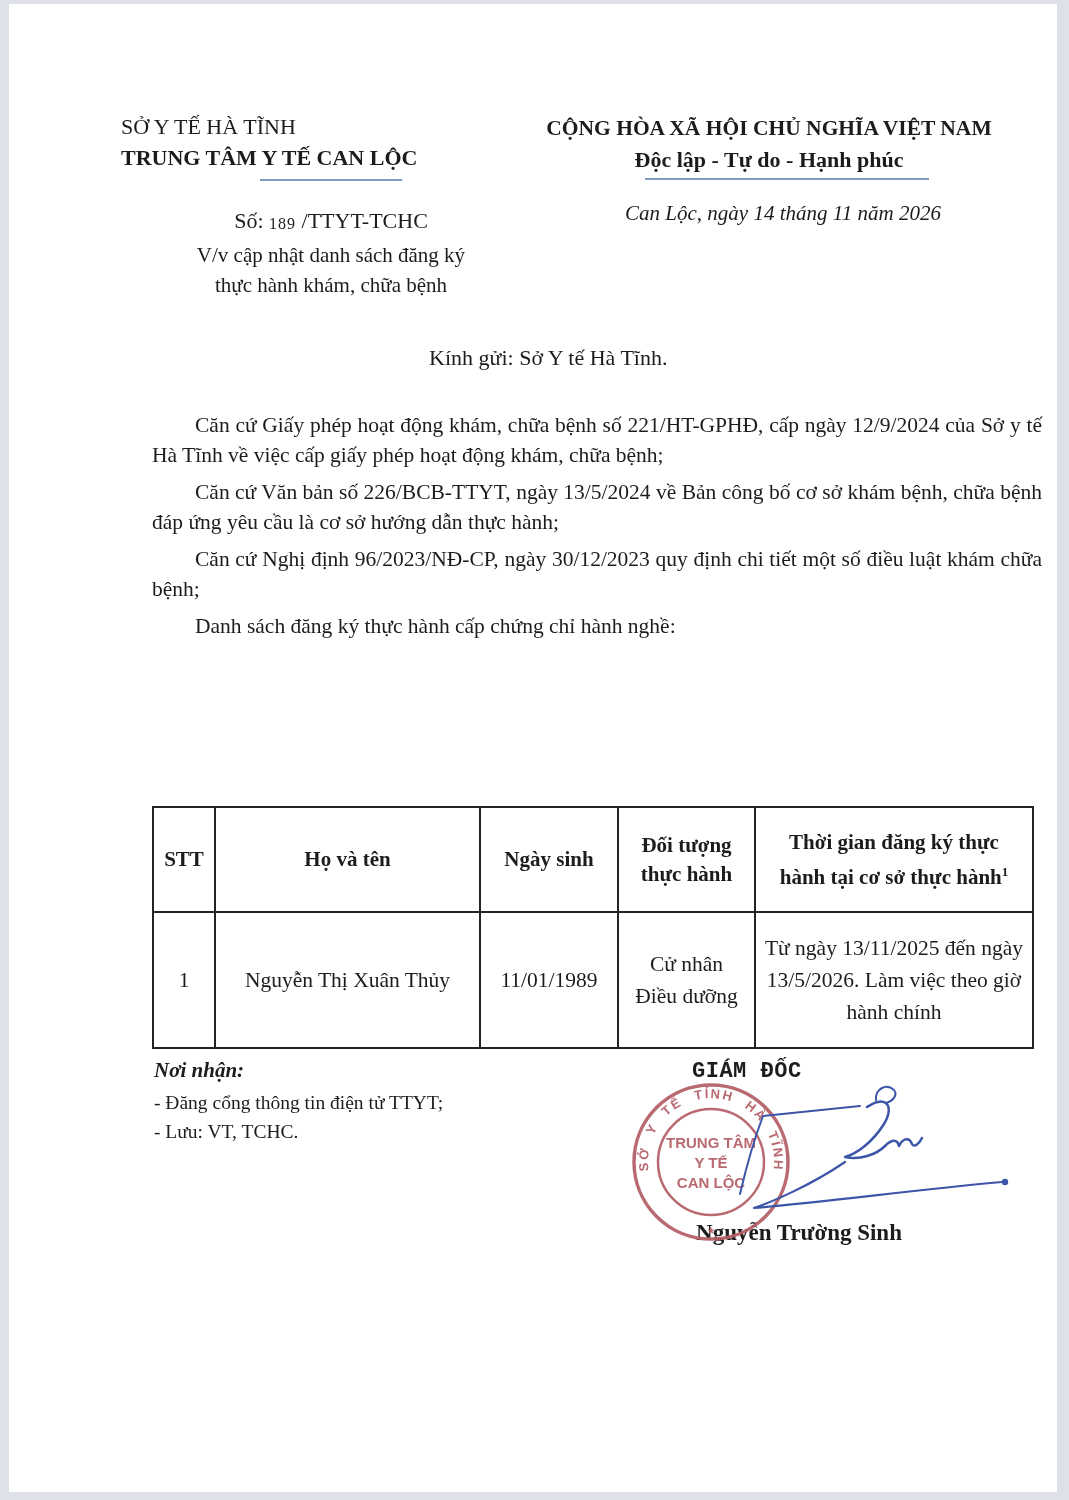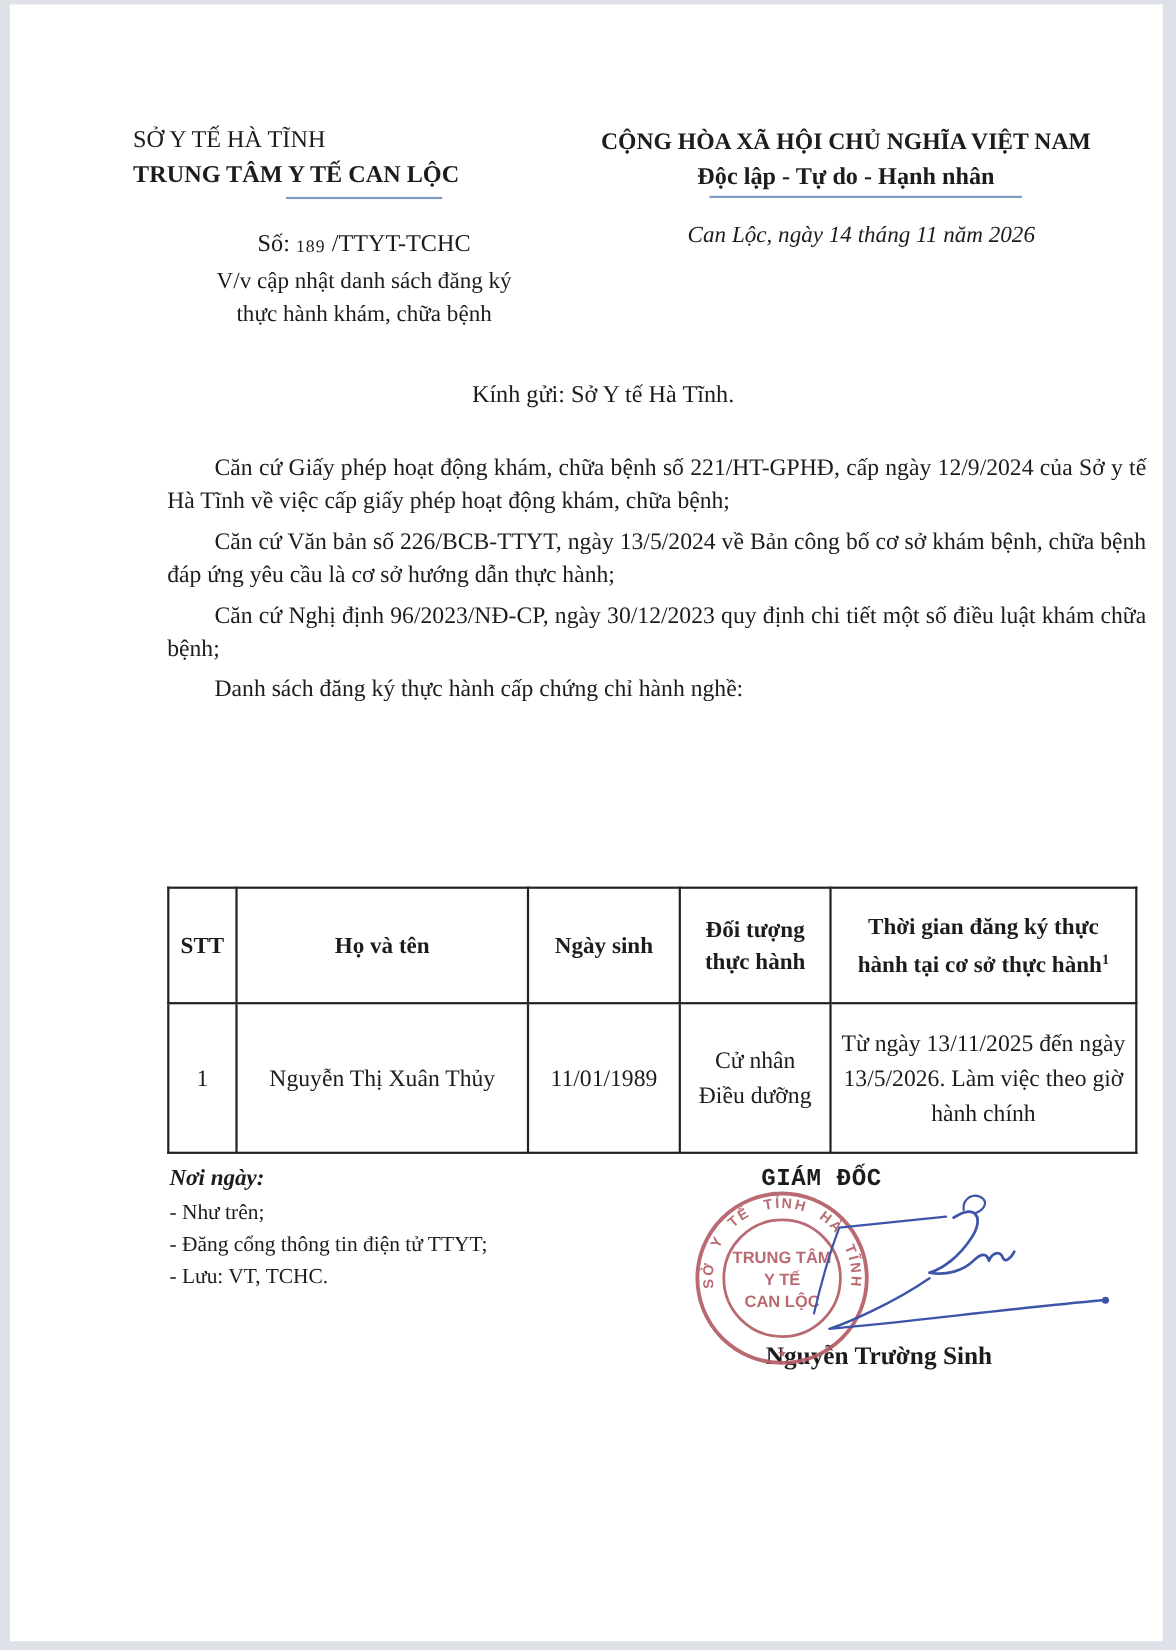--- a/index.html
+++ b/index.html
@@ -87,7 +87,7 @@
 
   <div class="abs header-right">
     <div class="motto1">CỘNG HÒA XÃ HỘI CHỦ NGHĨA VIỆT NAM</div>
-    <div class="motto2">Độc lập - Tự do - Hạnh nhân</div>
+    <div class="motto2">Độc lập - Tự do - Hạnh phúc</div>
     <div class="underline-right"></div>
     <div class="place-date">Can Lộc, ngày 14 tháng 11 năm 2026</div>
   </div>

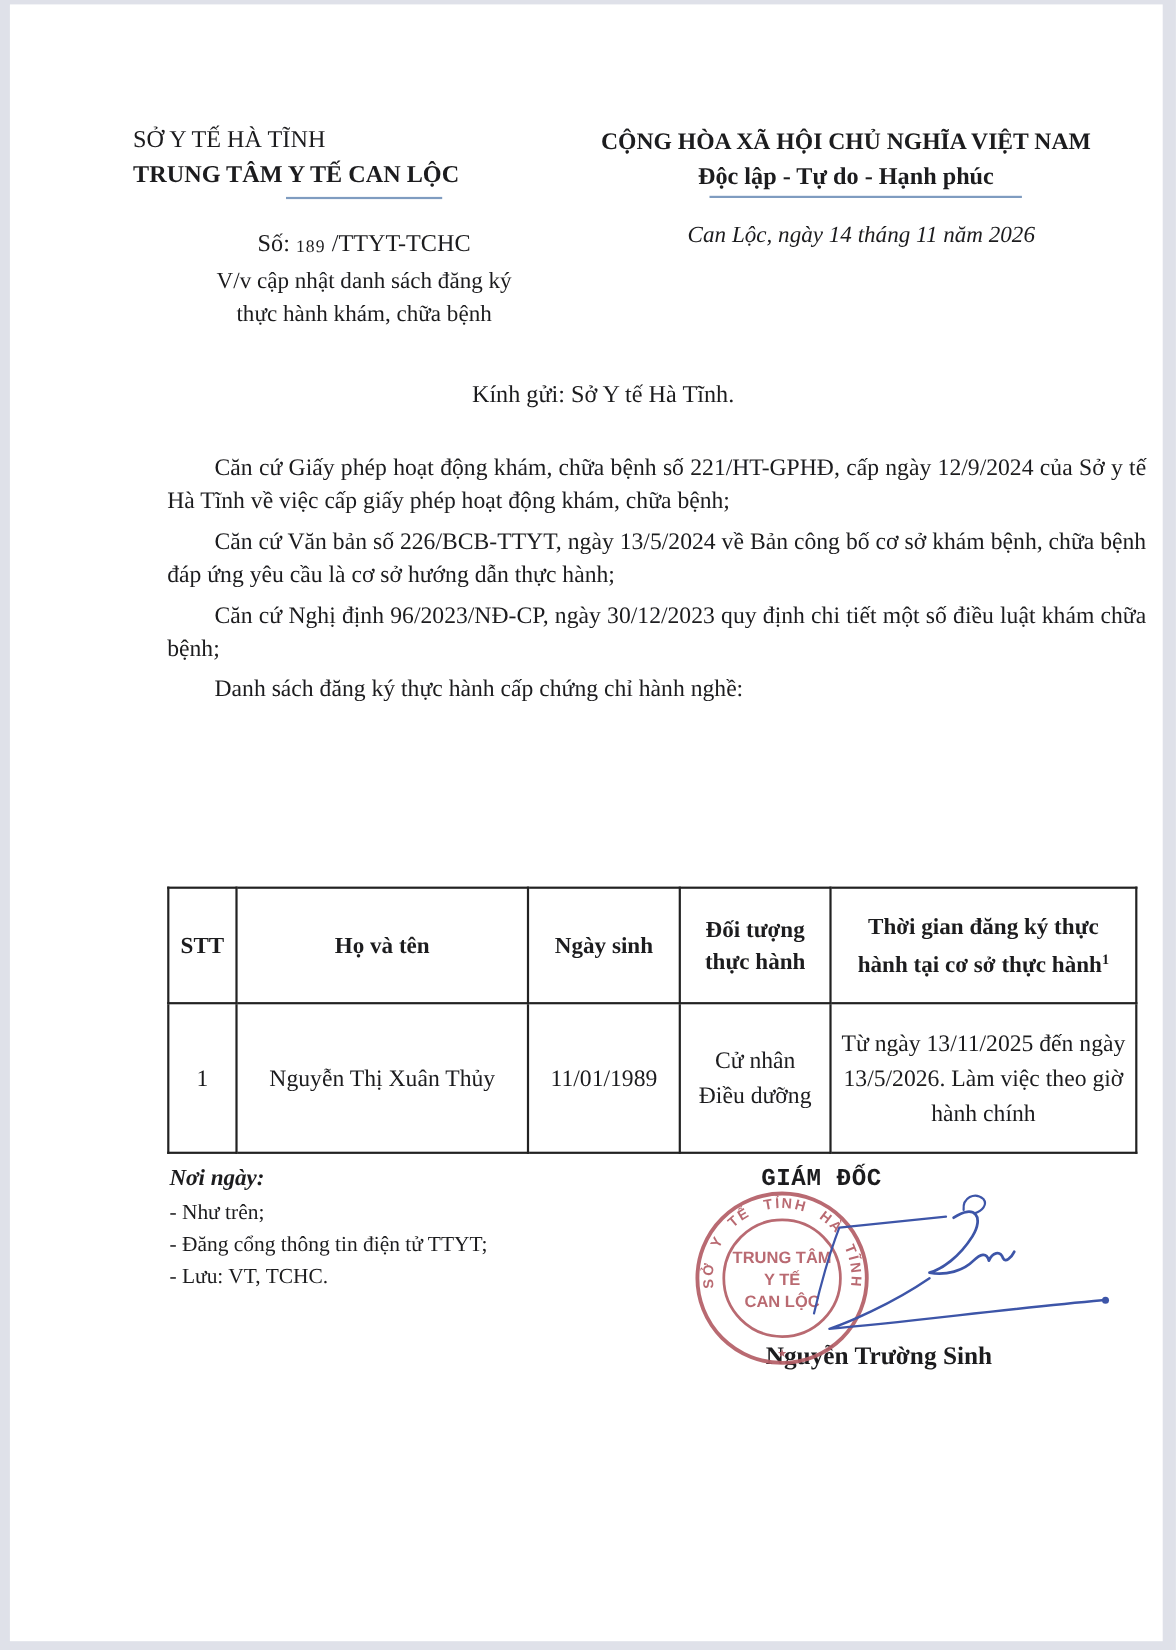--- a/index.html
+++ b/index.html
@@ -130,7 +130,7 @@
   </div>
 
   <div class="abs recipients">
-    <div class="recipients-label">Nơi ngày:</div>
+    <div class="recipients-label">Nơi nhận:</div>
     <div class="recipient-line">- Như trên;</div>
     <div class="recipient-line">- Đăng cổng thông tin điện tử TTYT;</div>
     <div class="recipient-line">- Lưu: VT, TCHC.</div>

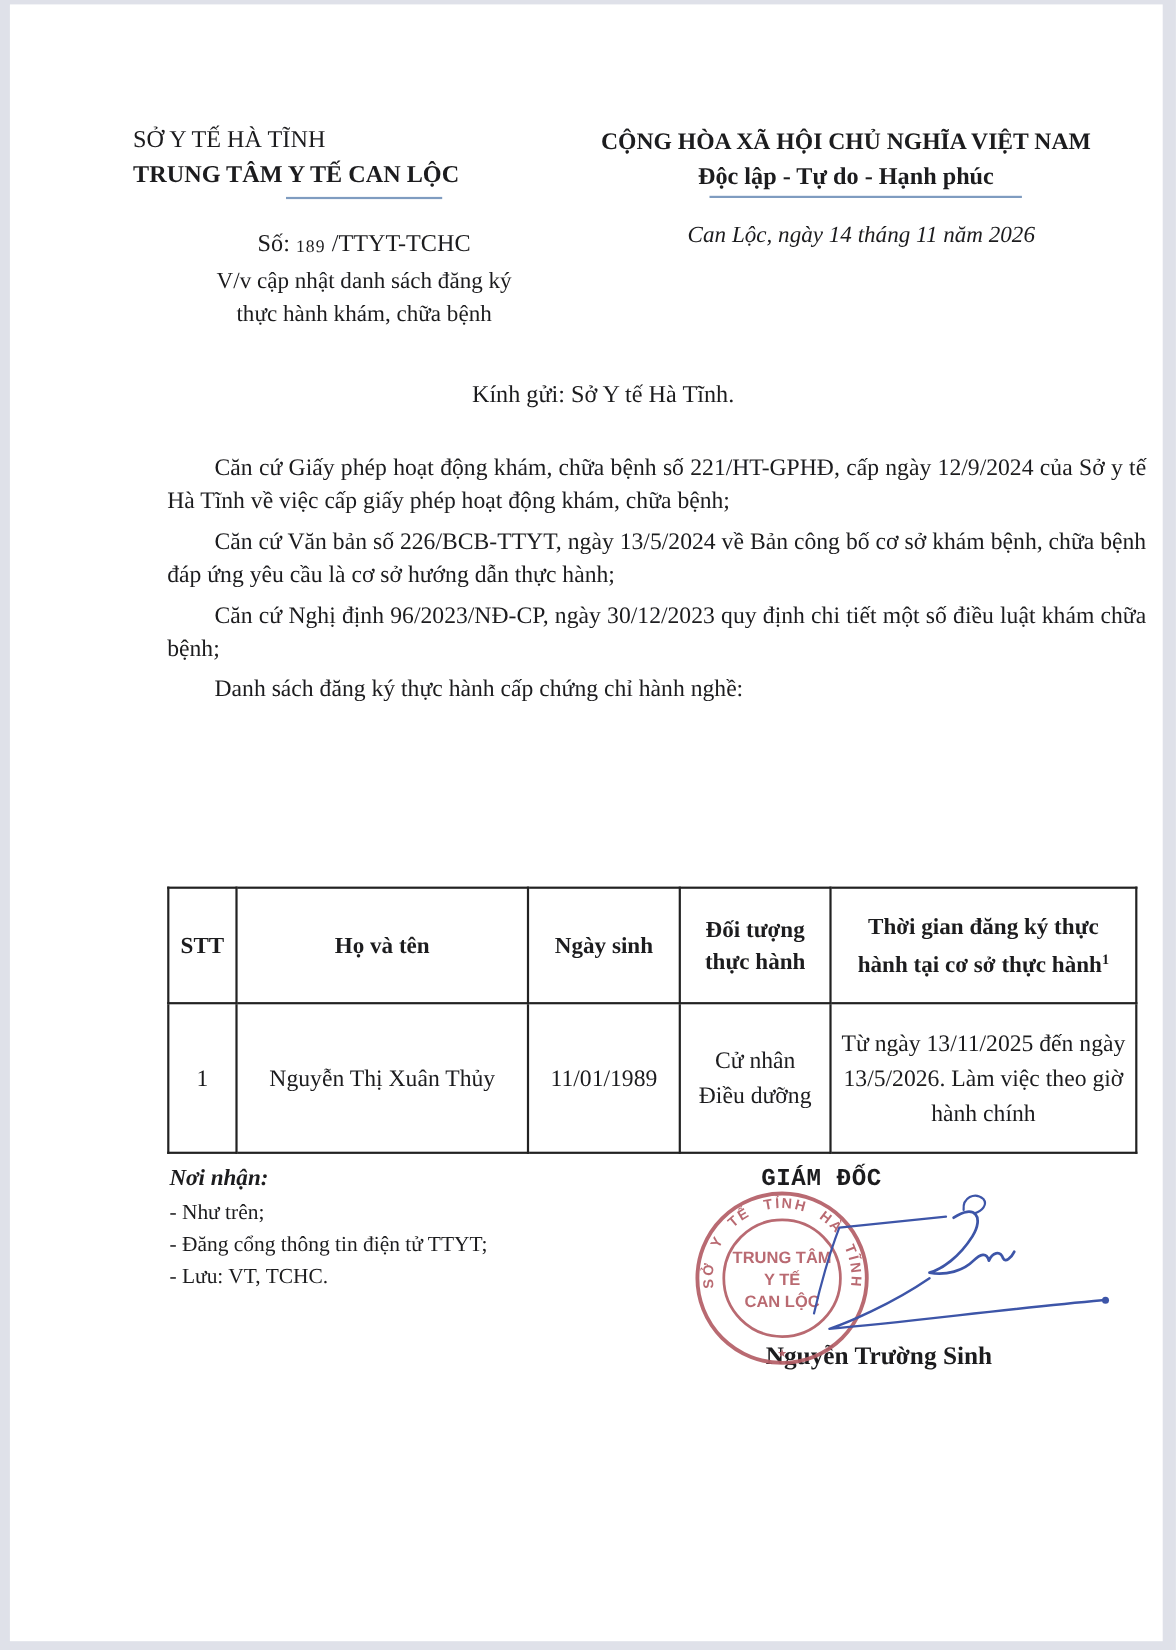--- a/index.html
+++ b/index.html
@@ -131,7 +131,6 @@
 
   <div class="abs recipients">
     <div class="recipients-label">Nơi nhận:</div>
-    <div class="recipient-line">- Như trên;</div>
     <div class="recipient-line">- Đăng cổng thông tin điện tử TTYT;</div>
     <div class="recipient-line">- Lưu: VT, TCHC.</div>
   </div>

